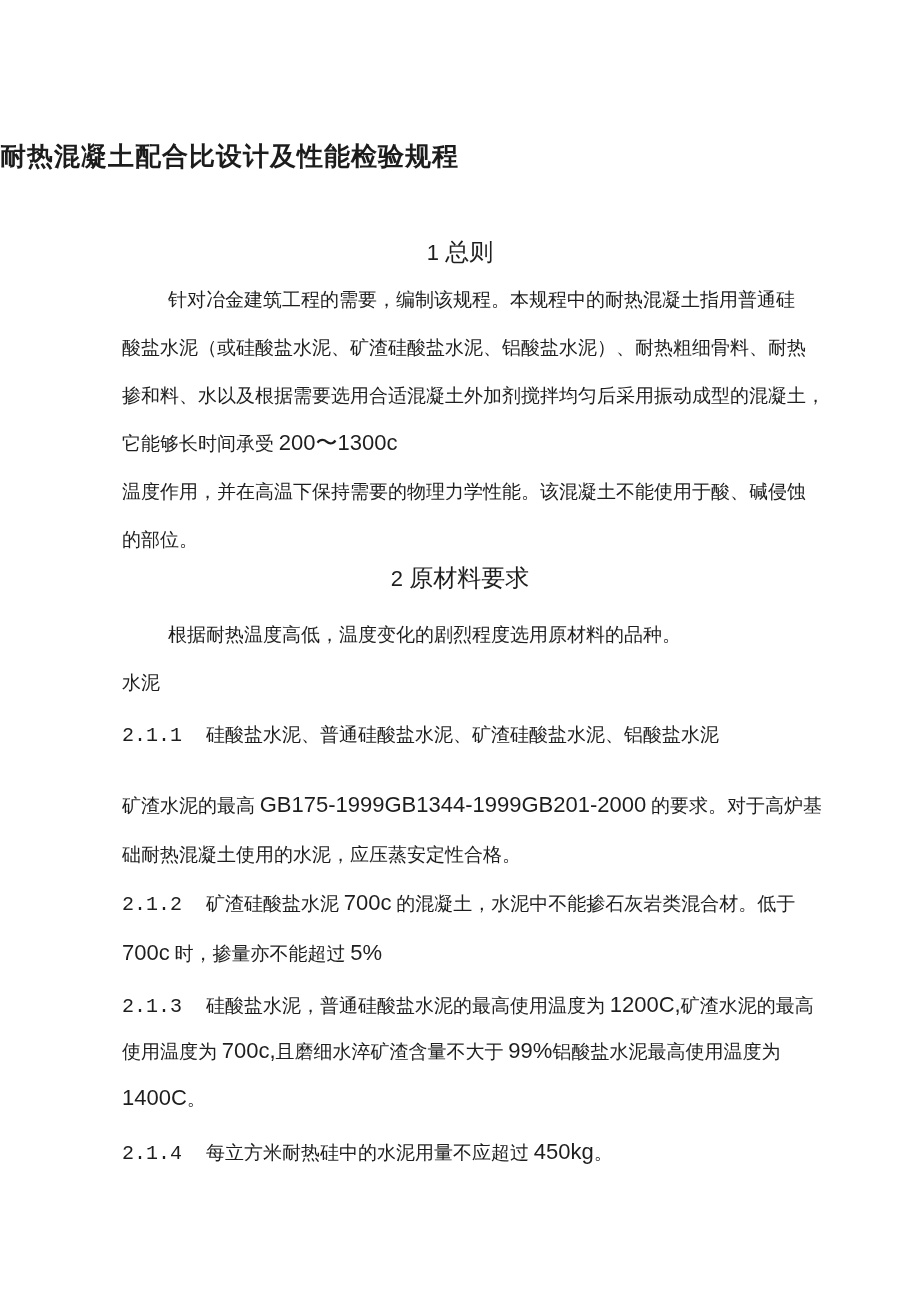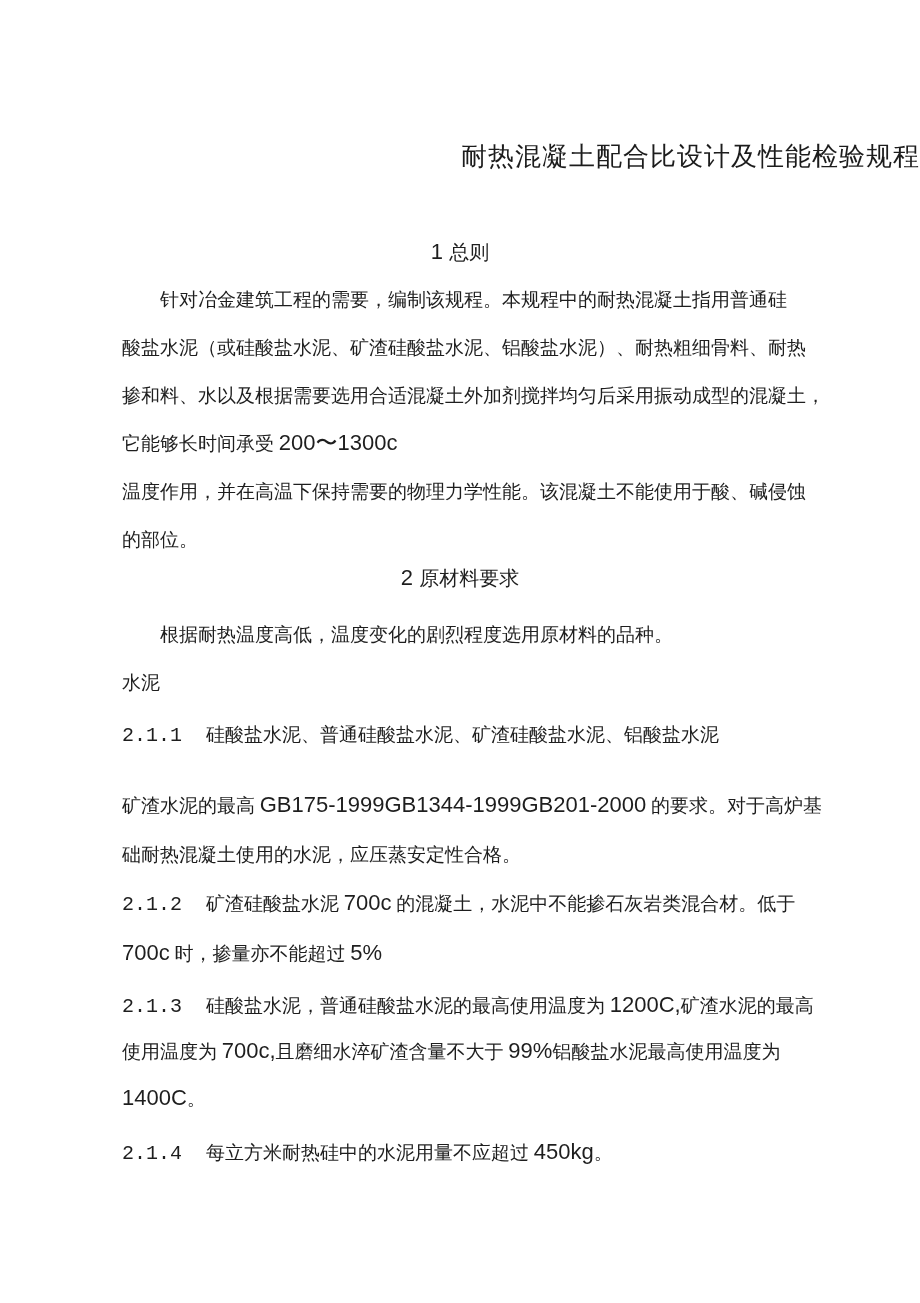--- a/index.html
+++ b/index.html
@@ -19,9 +19,9 @@
     left: 0;
     right: 0;
     margin: 0;
-    text-align: right;
+    text-align: left;
     font-family: "Liberation Serif", serif;
-    font-weight: normal;
+    font-weight: bold;
     font-size: 26px;
     line-height: 36px;
     color: #1c1c1c;

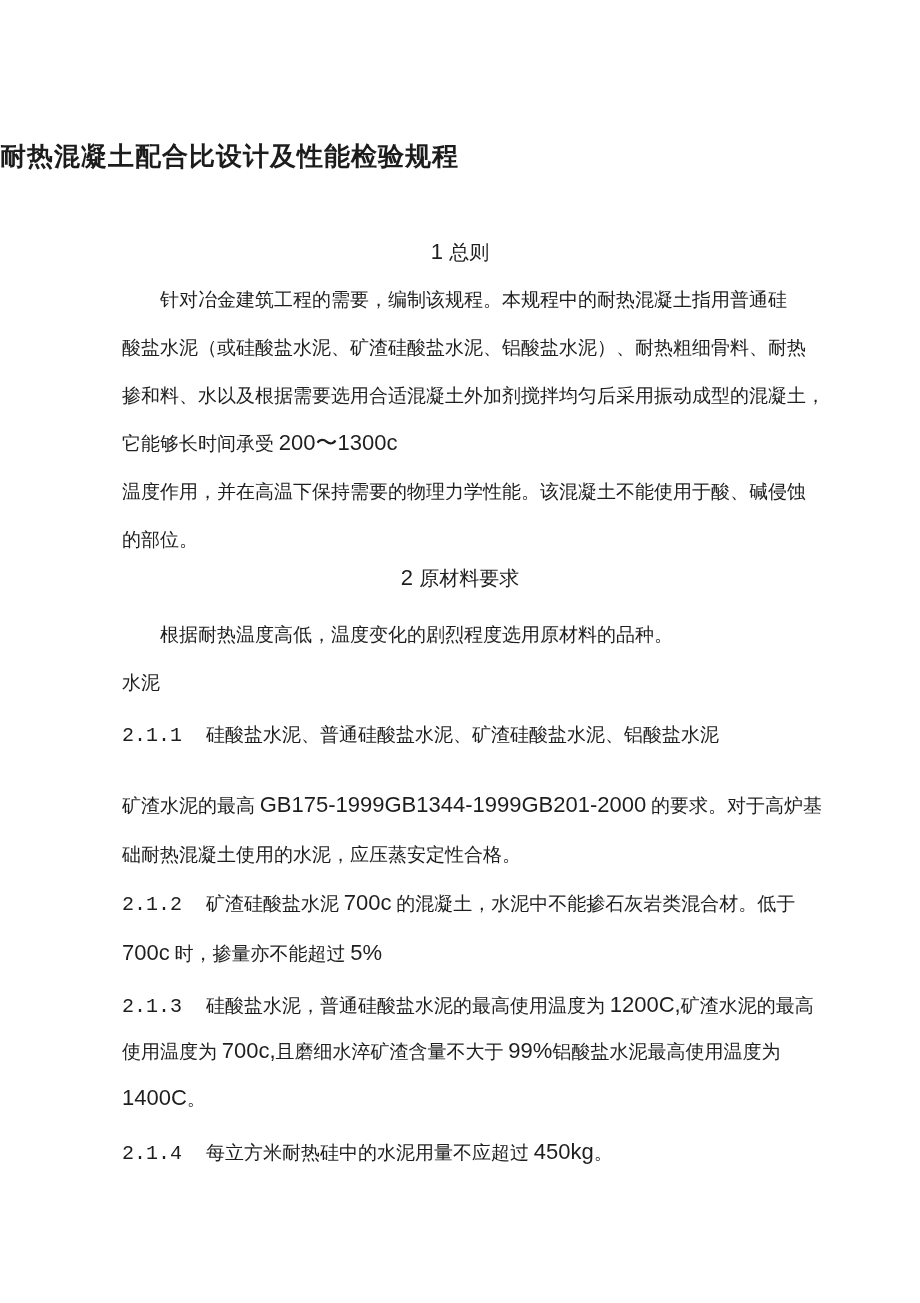--- a/index.html
+++ b/index.html
@@ -44,7 +44,7 @@
     font-family: "Liberation Serif", serif;
     font-size: 19px;
   }
-  .heading .seg-cjk { font-size: 20px; }
+  .heading .seg-cjk { font-size: 24px; }
   .seg-lat {
     font-family: "Liberation Sans", sans-serif;
     font-size: 22px;

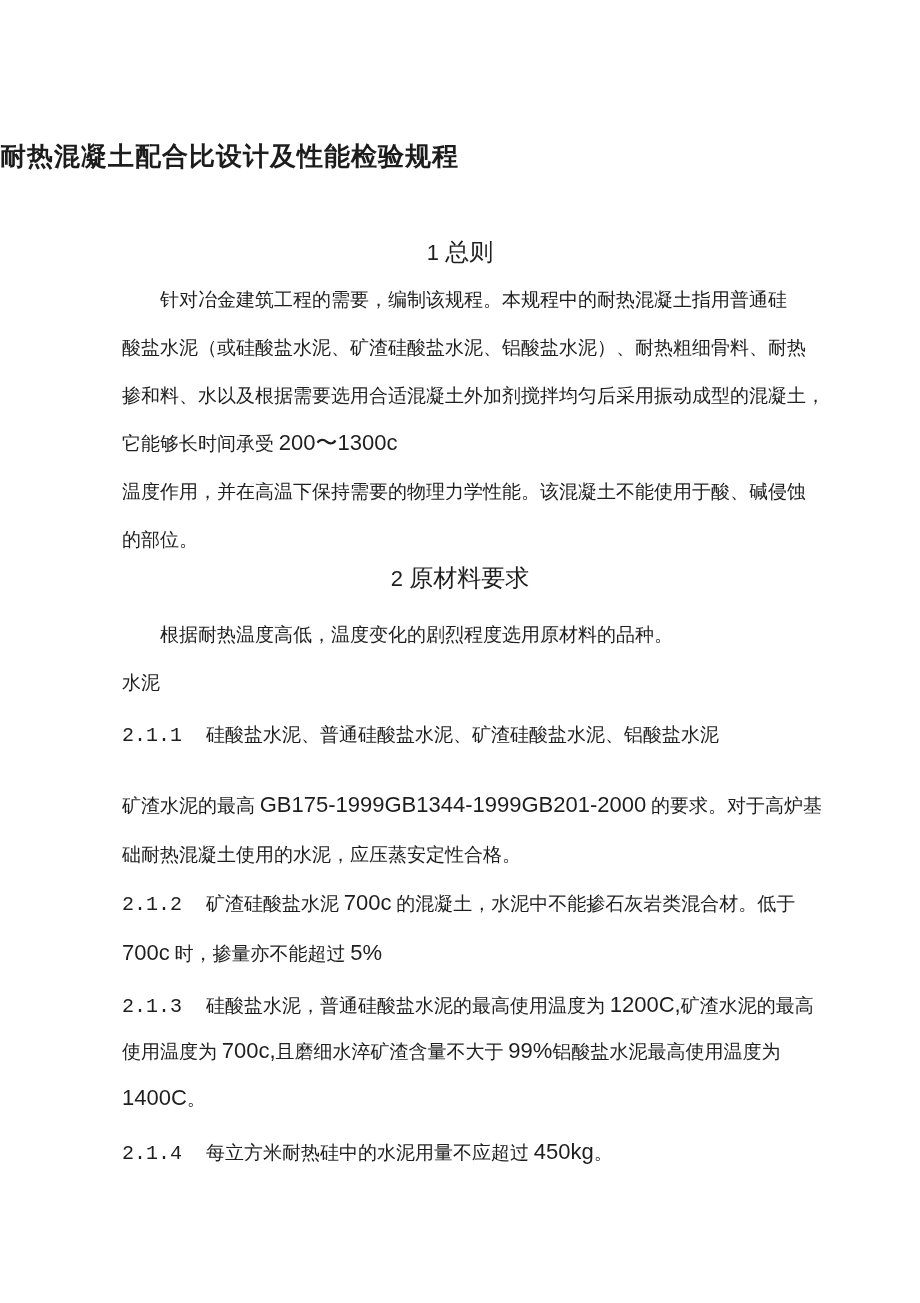--- a/index.html
+++ b/index.html
@@ -34,7 +34,7 @@
     line-height: 28px;
     color: #1e1e1e;
   }
-  .line.indent { left: 160px; }
+  .line.indent { left: 168px; }
   .line.heading {
     left: 0;
     right: 0;

